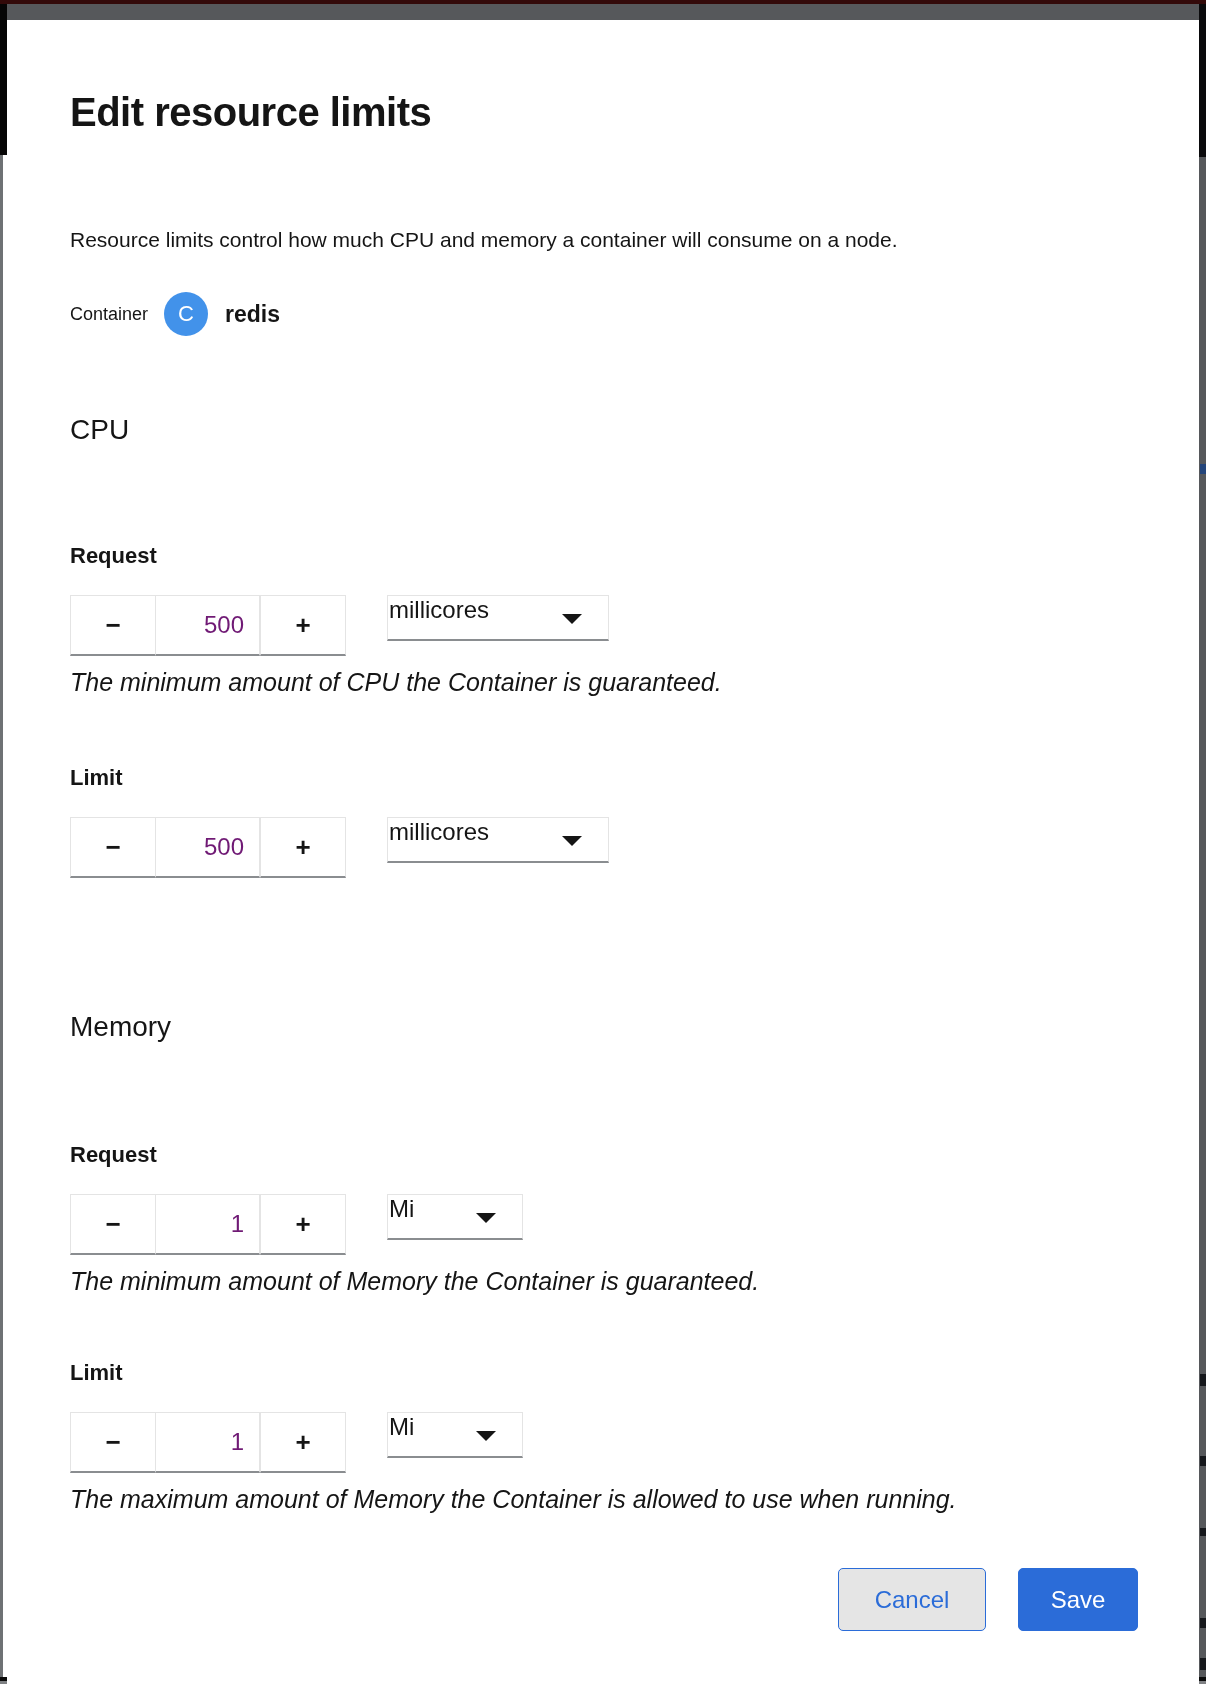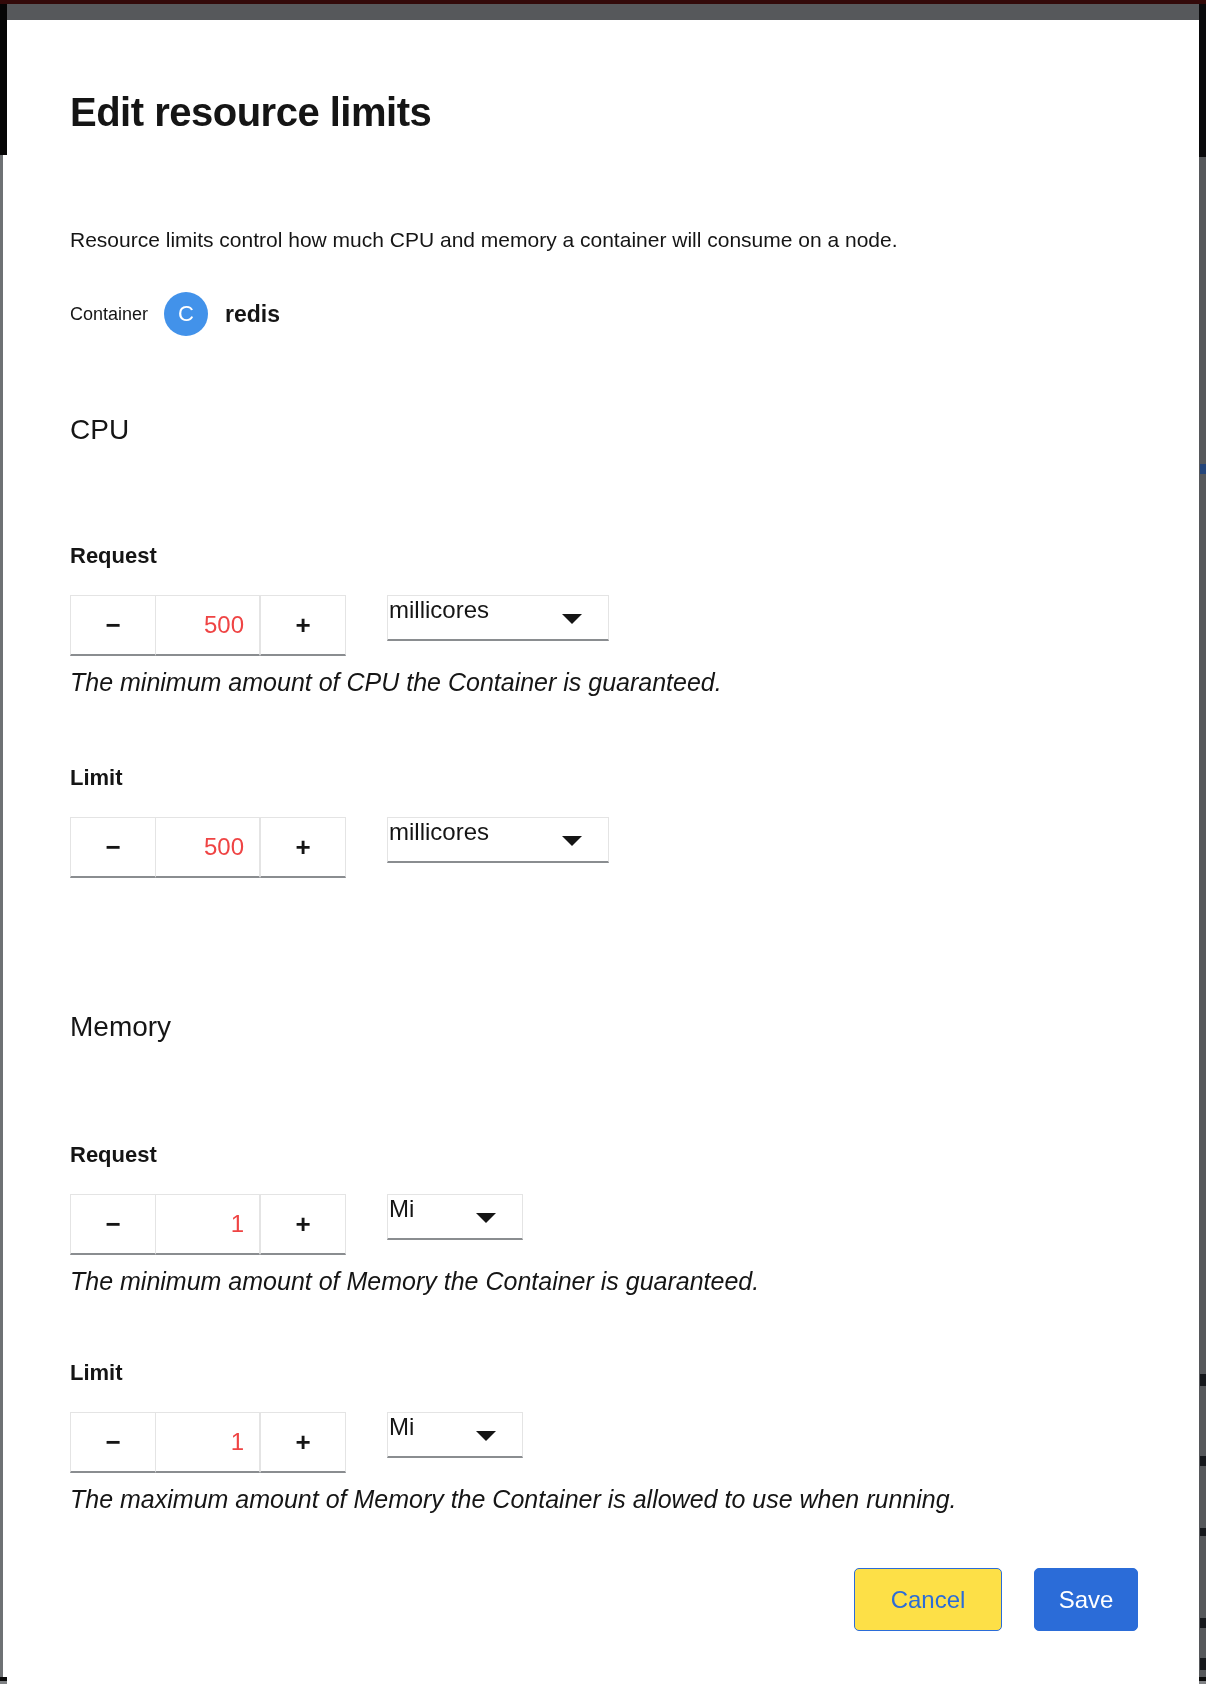--- a/index.html
+++ b/index.html
@@ -80,7 +80,7 @@
   .num-input {
     width:105px; font-size:24px; text-align:right; padding-right:15px;
     border:1px solid #e4e4e4; border-bottom:2px solid #8a8d90;
-    margin-left:-1px; outline:none; font-family:inherit; color:#ef4444;
+    margin-left:-1px; outline:none; font-family:inherit; color:#701a75;
   }
 
   

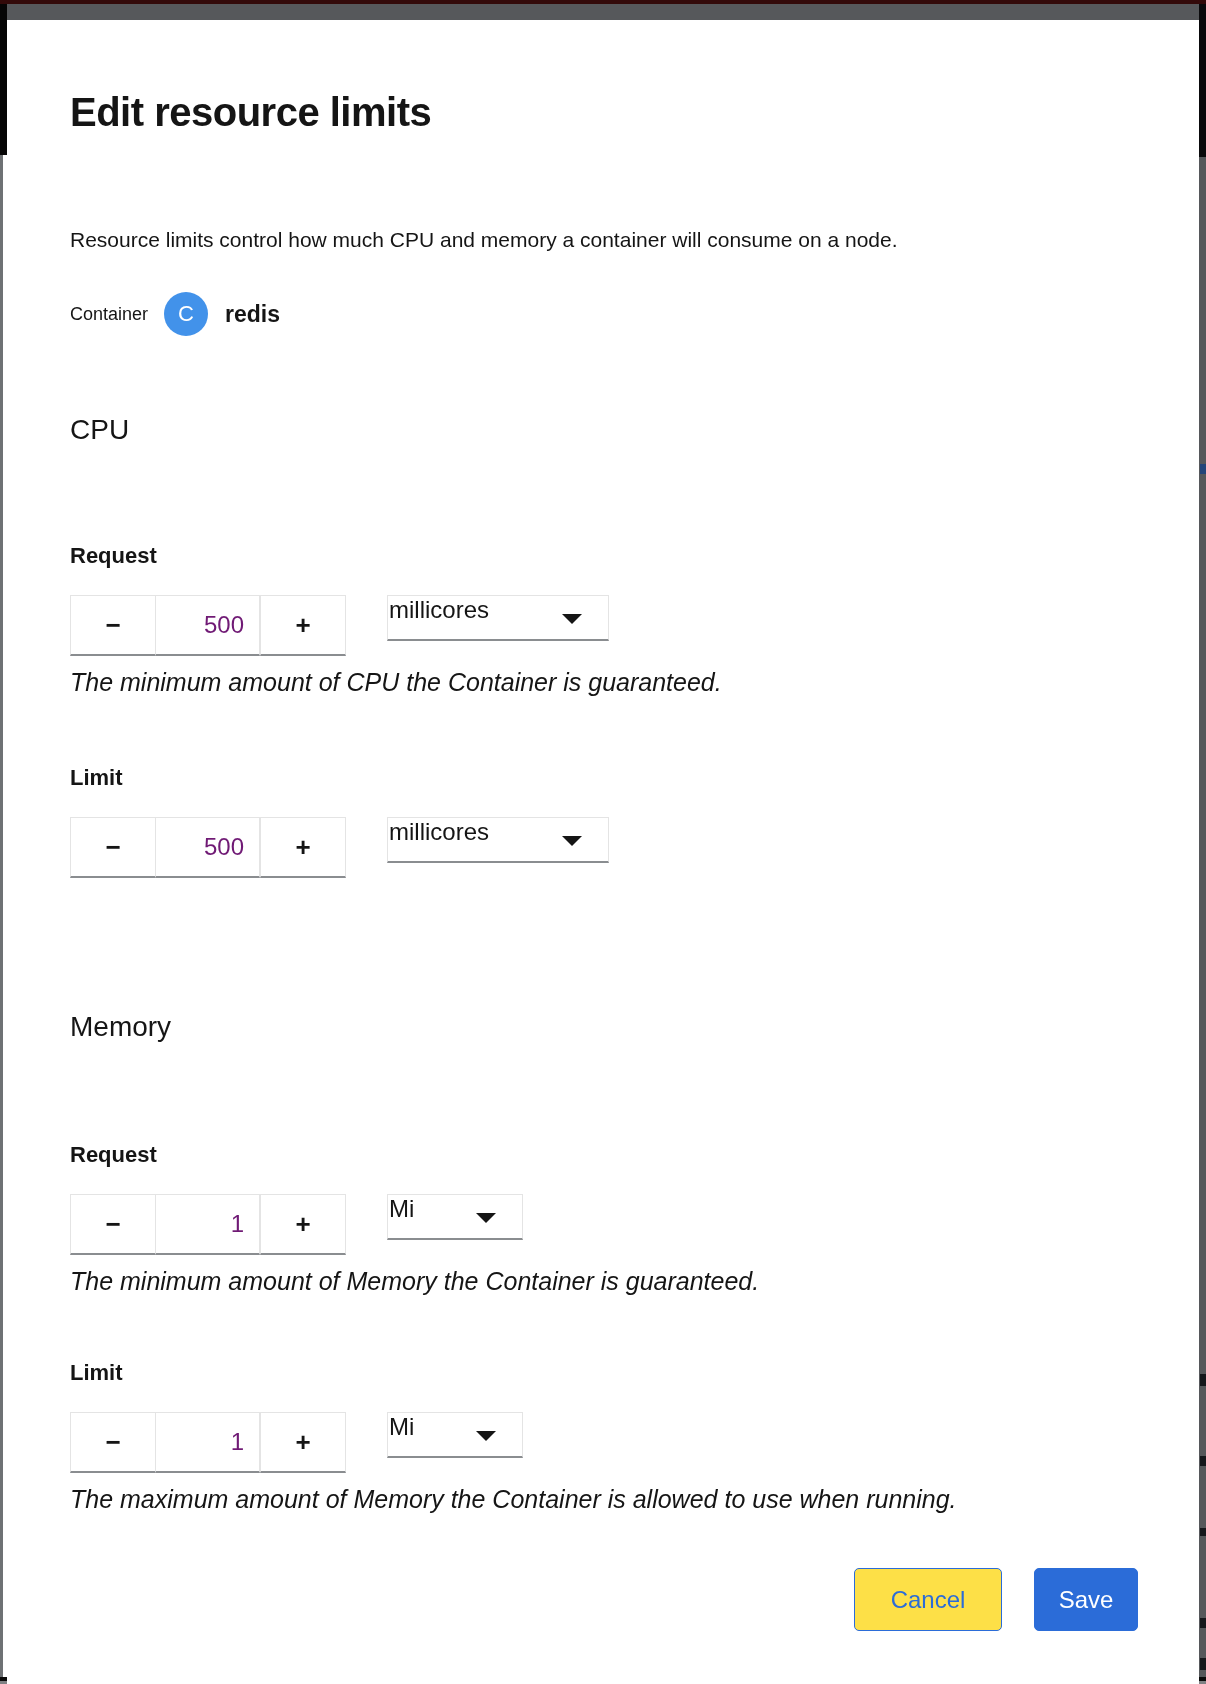--- a/index.html
+++ b/index.html
@@ -113,7 +113,7 @@
     cursor:pointer; font-family:inherit;
   }
   .btn-cancel {
-    width:148px; background:#fde047;
+    width:148px; background:#e5e5e5;
     border:1.5px solid #2b6cd8; color:#2b6cd8;
   }
   .btn-save {

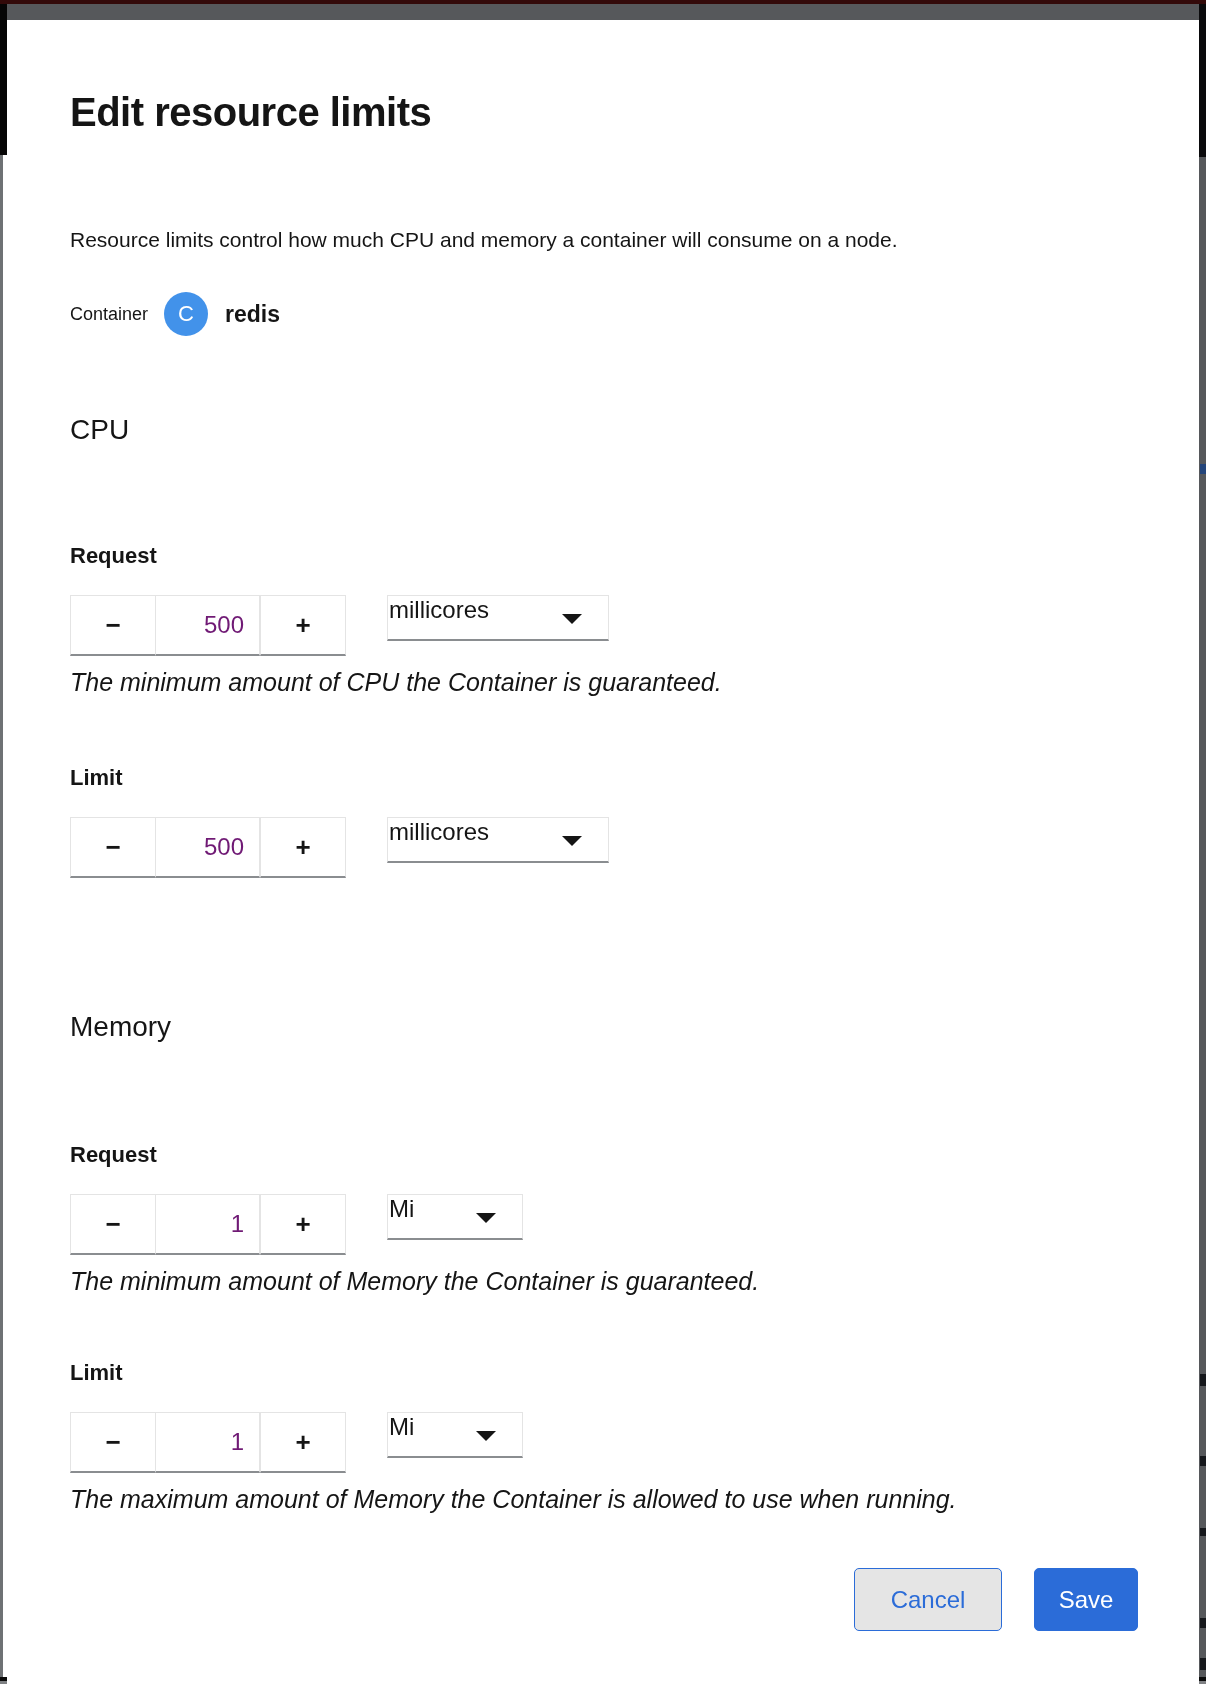--- a/index.html
+++ b/index.html
@@ -117,7 +117,7 @@
     border:1.5px solid #2b6cd8; color:#2b6cd8;
   }
   .btn-save {
-    width:104px; background:#2b6cd8;
+    width:120px; background:#2b6cd8;
     border:1.5px solid #2b6cd8; color:#ffffff;
   }
 </style>

